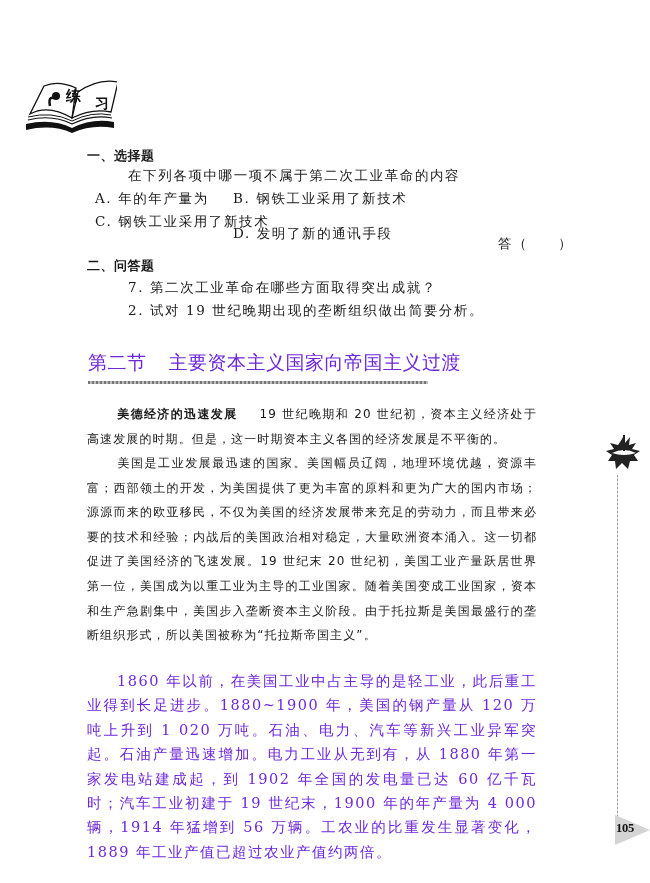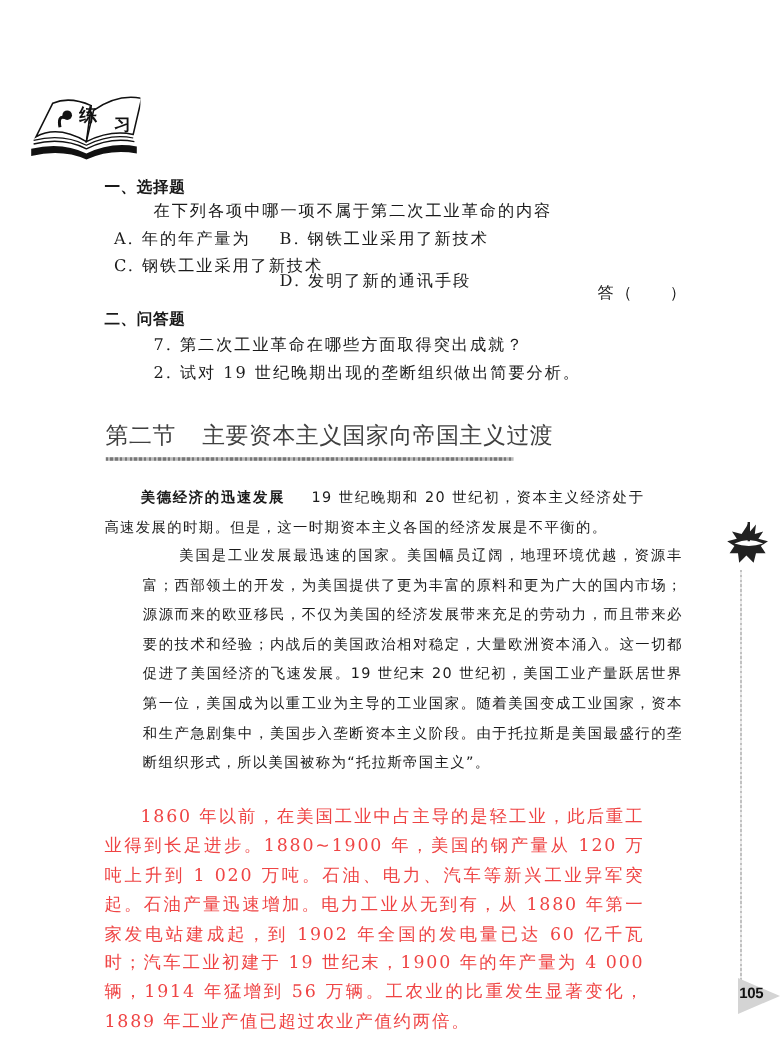--- a/index.html
+++ b/index.html
@@ -46,7 +46,7 @@
       font-size: 19px;
       letter-spacing: 0.5px;
       white-space: nowrap;
-      color: #404040;
+      color: #6d28d9;
     }
     .section-title .sp { display: inline-block; width: 22px; }
     .title-rule {

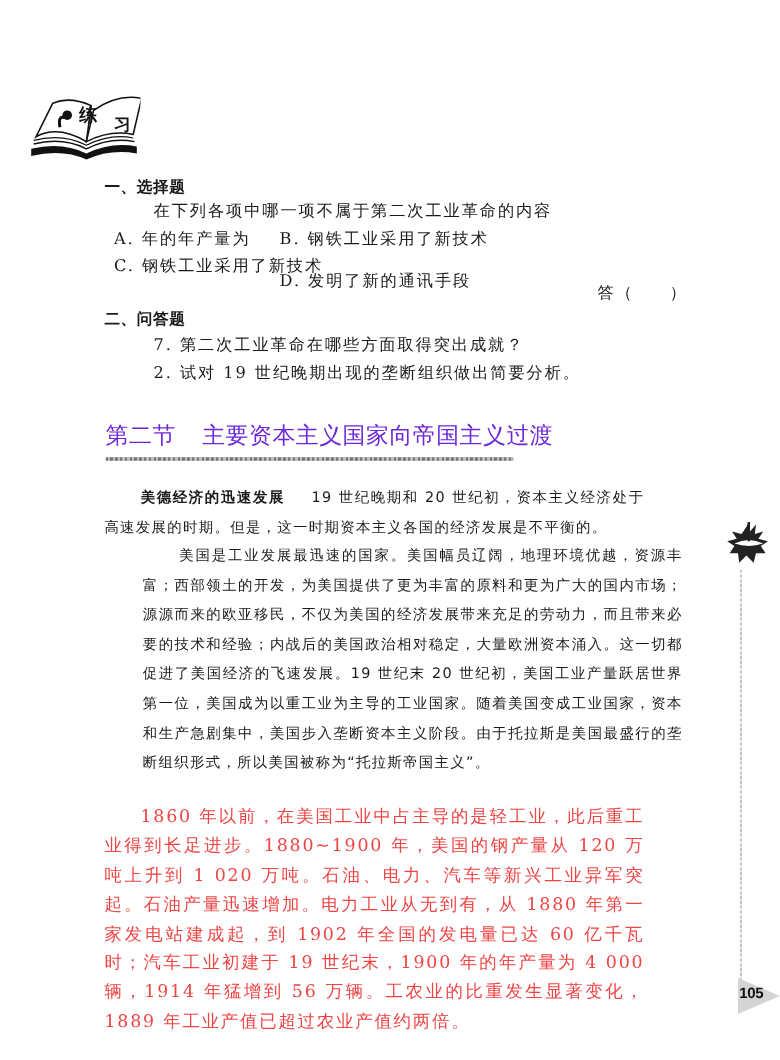--- a/index.html
+++ b/index.html
@@ -160,7 +160,7 @@
   <span class="indent"></span><span class="kw">美德经济的迅速发展</span><span class="gap"></span><span>19 世纪晚期和 20 世纪初，资本主义经济处于高速发展的时期。但是，这一时期资本主义各国的经济发展是不平衡的。</span>
 </div>
 
-<div class="abs para" style="top:451px;margin-left:32px;">
+<div class="abs para" style="top:451px;">
   <span class="indent"></span><span>美国是工业发展最迅速的国家。美国幅员辽阔，地理环境优越，资源丰富；西部领土的开发，为美国提供了更为丰富的原料和更为广大的国内市场；源源而来的欧亚移民，不仅为美国的经济发展带来充足的劳动力，而且带来必要的技术和经验；内战后的美国政治相对稳定，大量欧洲资本涌入。这一切都促进了美国经济的飞速发展。19 世纪末 20 世纪初，美国工业产量跃居世界第一位，美国成为以重工业为主导的工业国家。随着美国变成工业国家，资本和生产急剧集中，美国步入垄断资本主义阶段。由于托拉斯是美国最盛行的垄断组织形式，所以美国被称为“托拉斯帝国主义”。</span>
 </div>
 

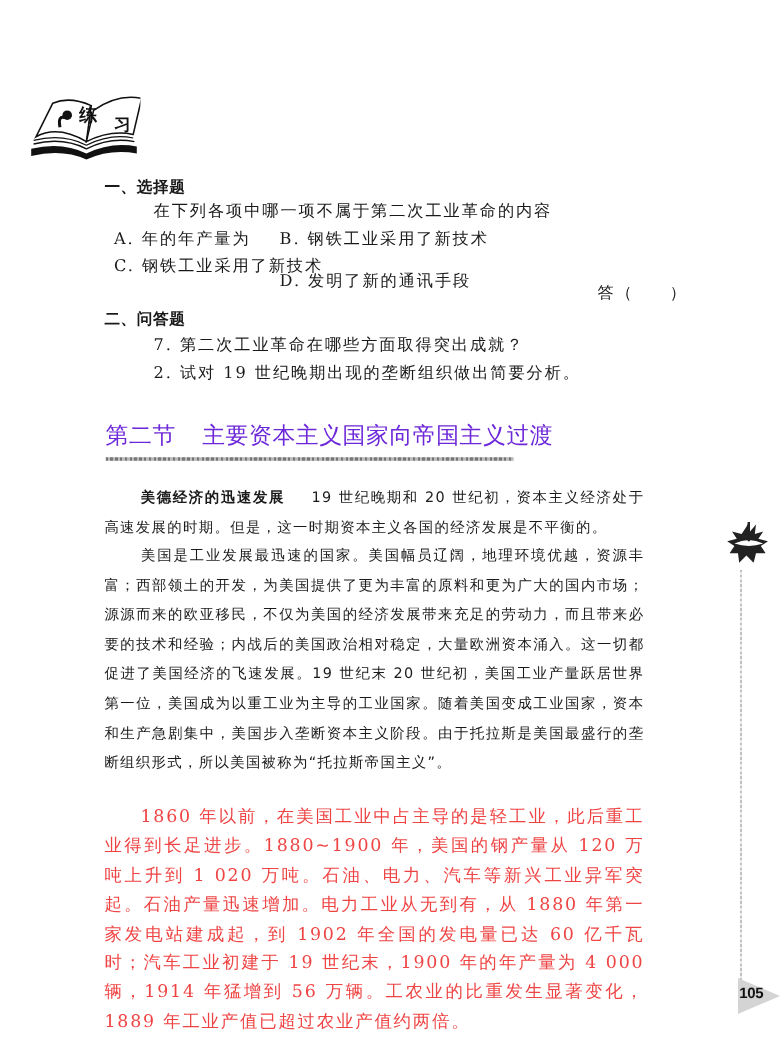--- a/index.html
+++ b/index.html
@@ -78,7 +78,7 @@
       text-align: justify;
       text-align-last: left;
       font-family: "DejaVu Serif", "Liberation Serif", serif;
-      color: #ef4444;
+      color: #6d28d9;
     }
     .para2 .indent { display: inline-block; width: 30px; }
 

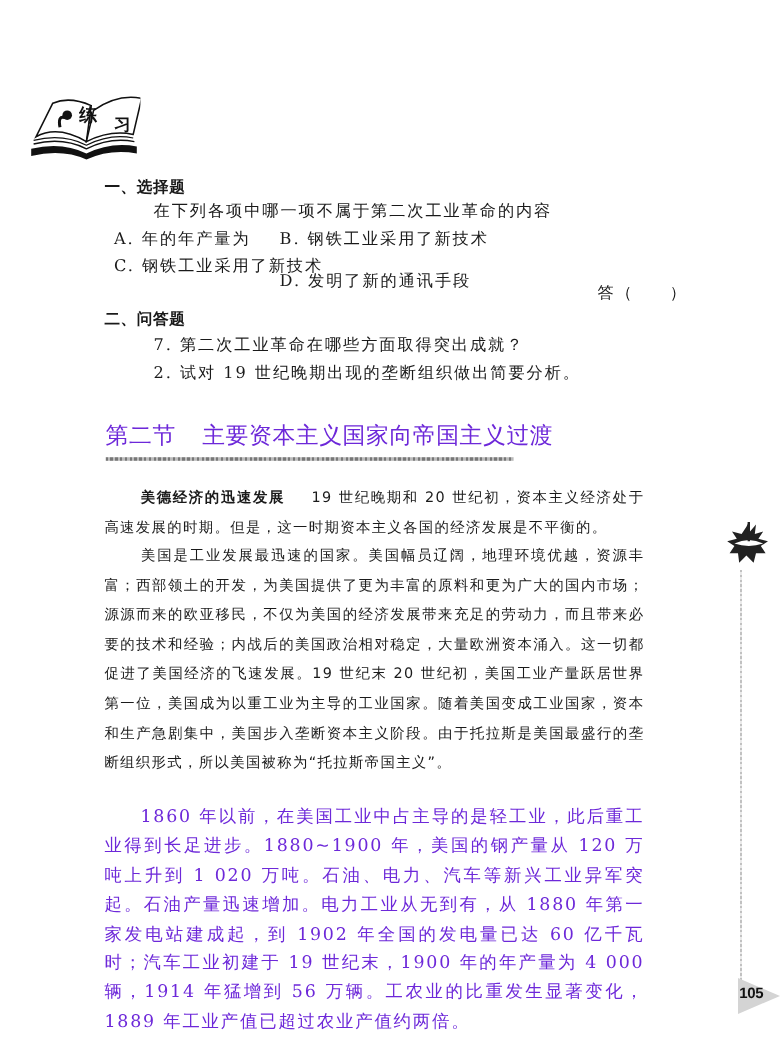--- a/index.html
+++ b/index.html
@@ -95,7 +95,7 @@
     }
     .page-num {
       left: 616px; top: 821px;
-      font-family: Liberation Sans, sans-serif;
+      font-family: Liberation Serif, serif;
       font-weight: bold;
       font-size: 12.5px;
       color: #111;

